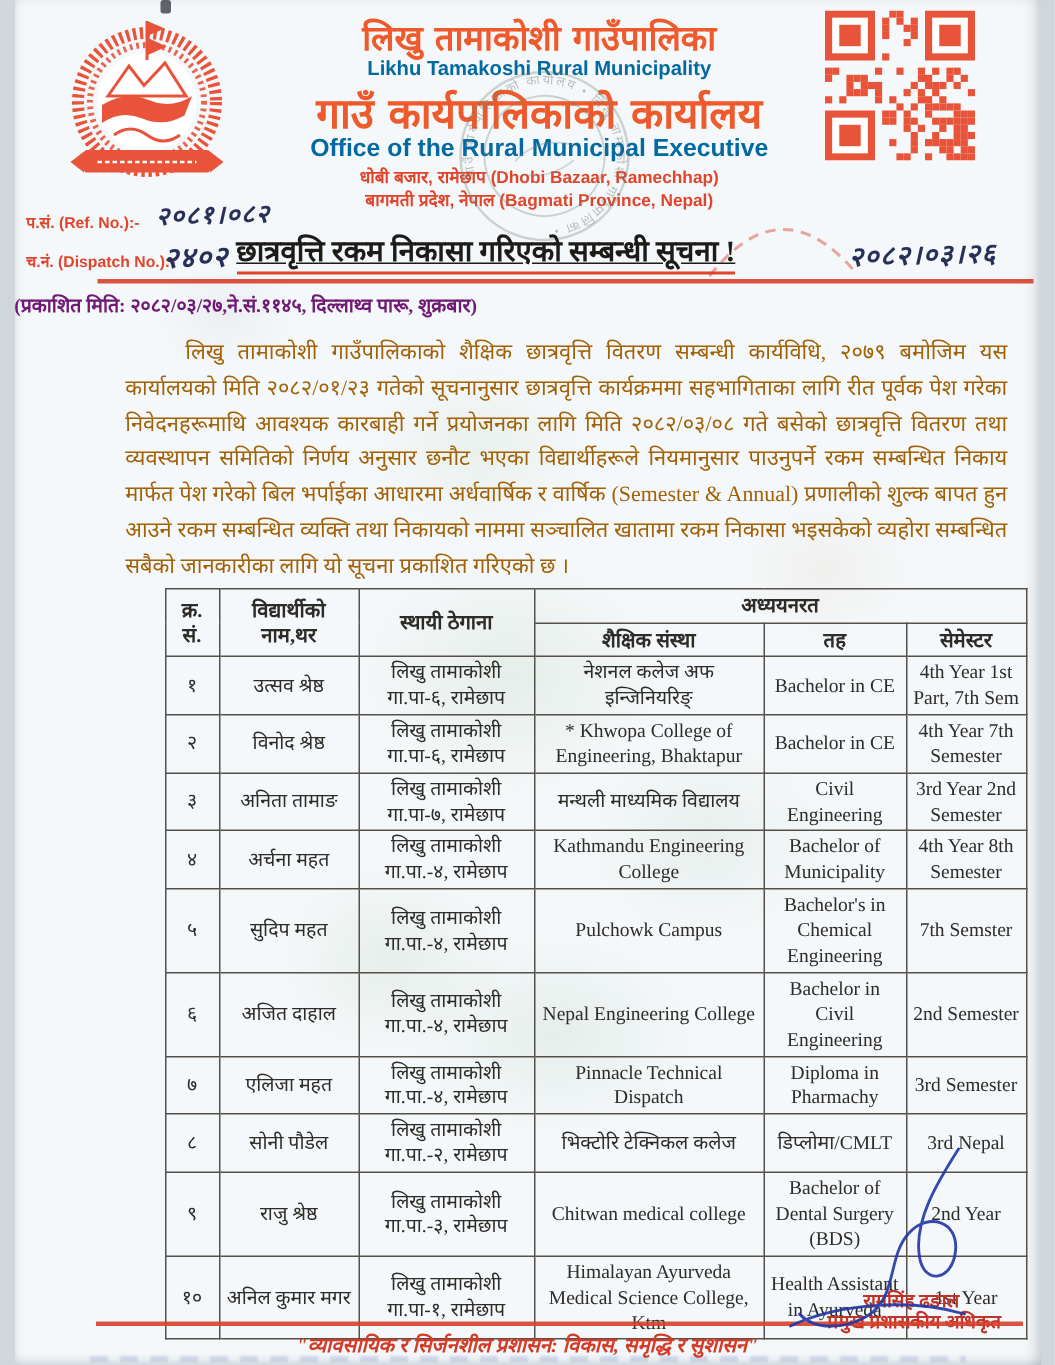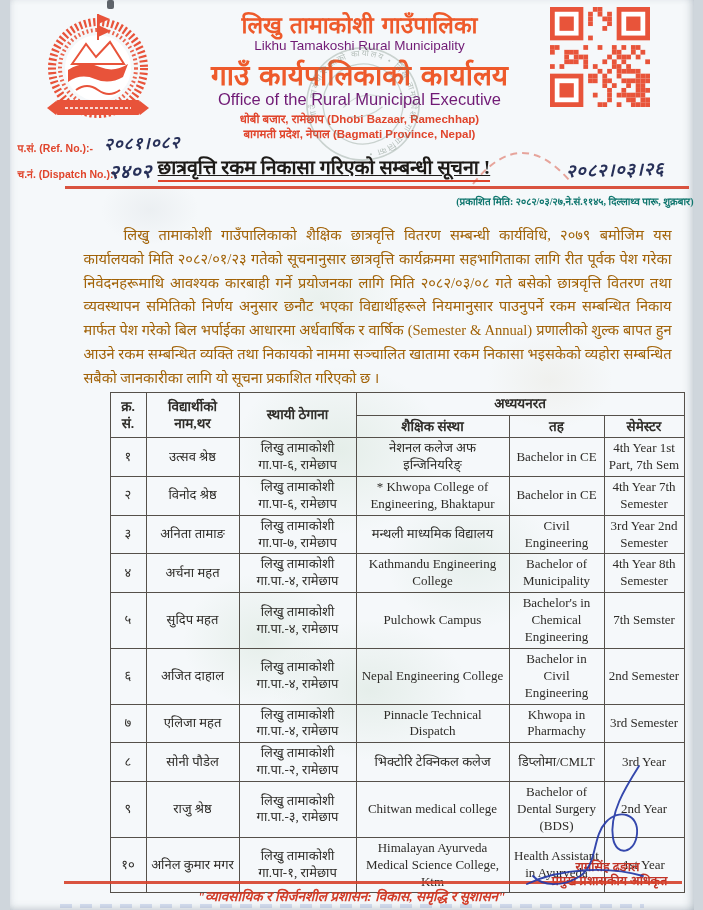--- a/index.html
+++ b/index.html
@@ -27,7 +27,7 @@
   .abs{position:absolute;}
   .ctr{left:140px;width:420px;text-align:center;}
   .np-big{font-family:"DejaVu Sans","Liberation Sans",sans-serif;font-weight:bold;color:#ee5a2b;}
-  .en-red{font-family:"Liberation Sans","DejaVu Sans",sans-serif;font-weight:normal;color:#701a75;}
+  .en-red{font-family:"Liberation Sans","DejaVu Sans",sans-serif;font-weight:bold;color:#0369a1;}
   .addr{font-family:"Liberation Sans","DejaVu Sans",sans-serif;font-weight:bold;color:#e0452c;font-size:11.5px;line-height:14px;}
   .lab{font-family:"Liberation Sans","DejaVu Sans",sans-serif;font-weight:bold;color:#e0452c;font-size:10.5px;}
   .hand{color:#273058;font-style:italic;font-weight:bold;letter-spacing:1px;transform:rotate(-1.5deg);display:inline-block;}

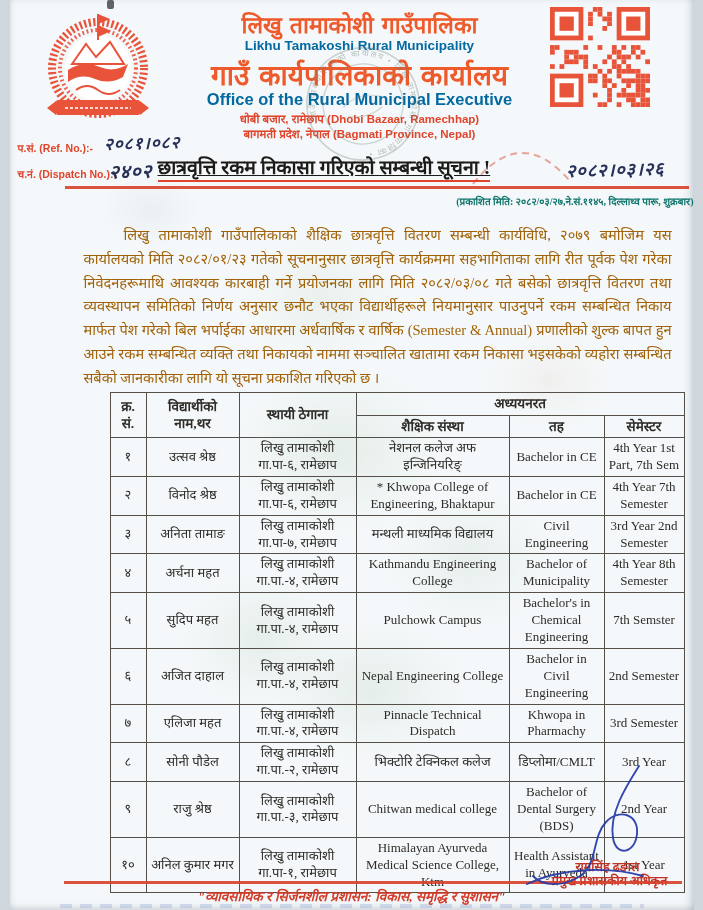--- a/index.html
+++ b/index.html
@@ -33,7 +33,7 @@
   .hand{color:#273058;font-style:italic;font-weight:bold;letter-spacing:1px;transform:rotate(-1.5deg);display:inline-block;}
   .subject{font-weight:bold;color:#1d1b18;font-size:19.5px;border-bottom:2px solid #e0452c;padding-bottom:2px;text-decoration:underline;}
   .rule-red{height:2.5px;background:#d6402a;opacity:.9;}
-  .published{text-align:right;font-size:10px;font-weight:600;color:#0f766e;}
+  .published{text-align:left;font-size:13px;font-weight:600;color:#701a75;}
   .bodytext{font-size:14.6px;line-height:23.8px;text-align:justify;color:#a16207;text-indent:40px;}
   table.students{border-collapse:collapse;table-layout:fixed;width:574px;z-index:2;position:relative;}
   table.students td,table.students th{

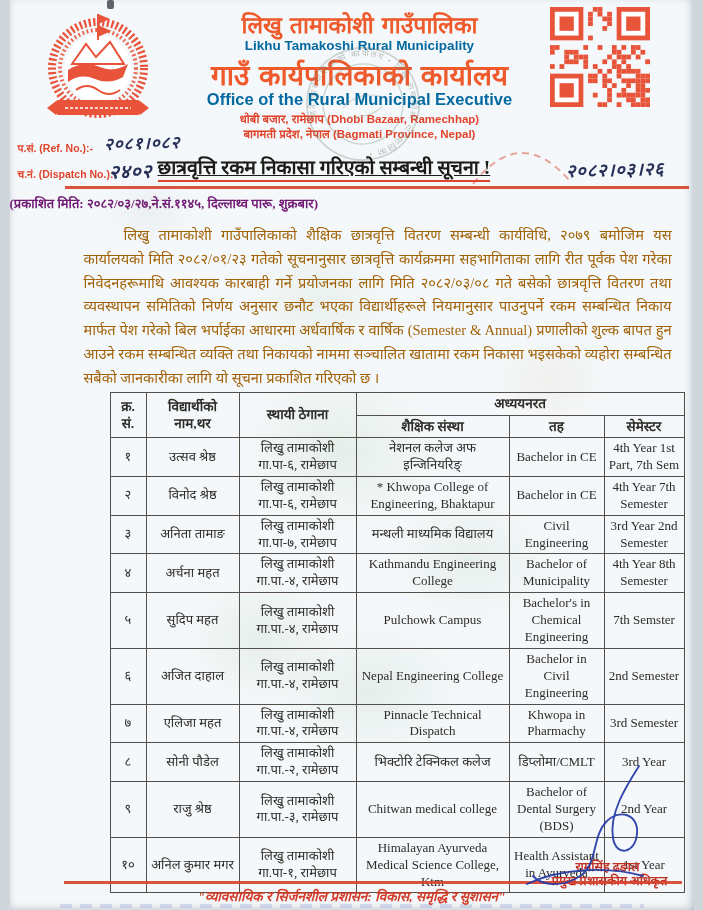--- a/index.html
+++ b/index.html
@@ -329,7 +329,7 @@
             <td class="c-name">एलिजा महत</td>
             <td class="c-address">लिखु तामाकोशी गा.पा.-४, रामेछाप</td>
             <td class="c-institution">Pinnacle Technical Dispatch</td>
-            <td class="c-level">Khwopa in Pharmachy</td>
+            <td class="c-level">Diploma in Pharmachy</td>
             <td class="c-semester">3rd Semester</td>
           </tr>
           <tr>

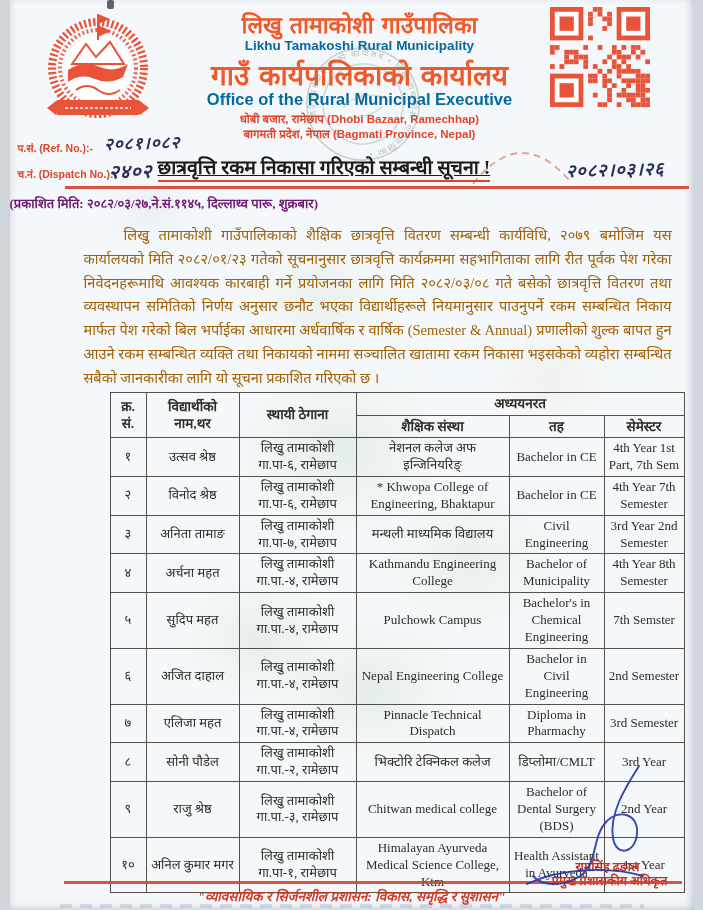--- a/index.html
+++ b/index.html
@@ -338,7 +338,7 @@
             <td class="c-address">लिखु तामाकोशी गा.पा.-२, रामेछाप</td>
             <td class="c-institution">भिक्टोरि टेक्निकल कलेज</td>
             <td class="c-level">डिप्लोमा/CMLT</td>
-            <td class="c-semester">3rd Year</td>
+            <td class="c-semester">3rd Nepal</td>
           </tr>
           <tr>
             <td class="c-sn">९</td>

